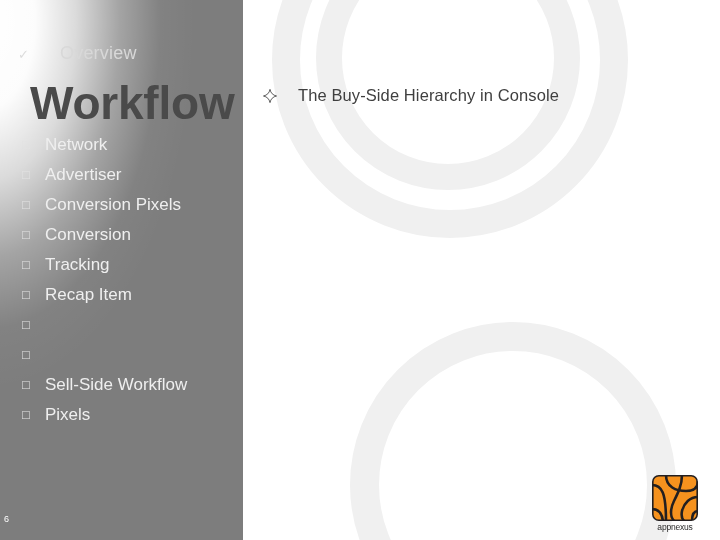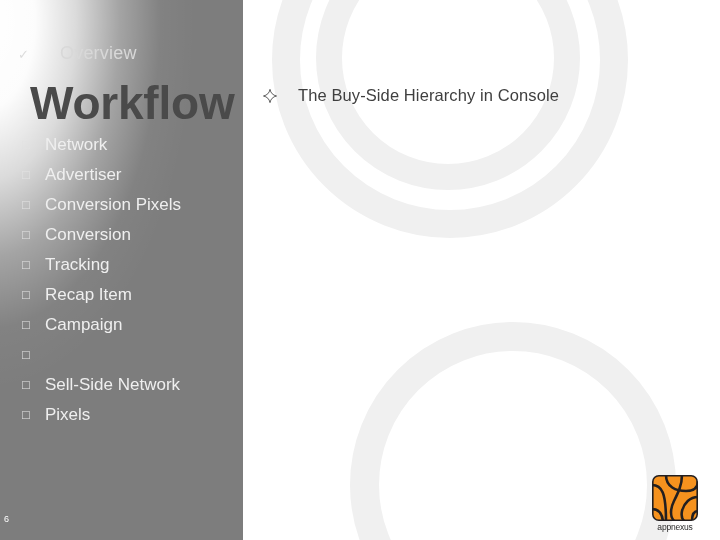--- a/index.html
+++ b/index.html
@@ -256,7 +256,6 @@
       </li>
       <li class="nav-item">
         <span class="sq-icon">□</span>
-        <span class="nav-label">Campaign</span>
       </li>
       <li class="nav-item">
         <span class="sq-icon">□</span>

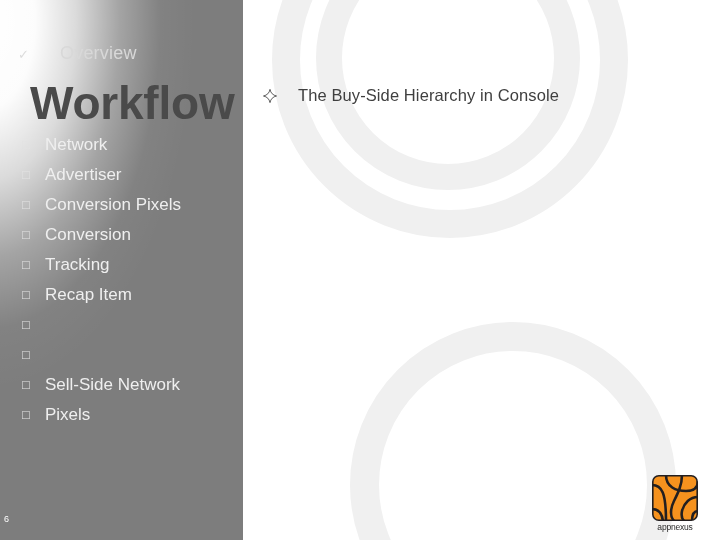--- a/index.html
+++ b/index.html
@@ -262,7 +262,7 @@
       </li>
       <li class="nav-item">
         <span class="sq-icon">□</span>
-        <span class="nav-label">Sell-Side Network</span>
+        <span class="nav-label">Sell-Side Workflow</span>
       </li>
       <li class="nav-item">
         <span class="sq-icon">□</span>

